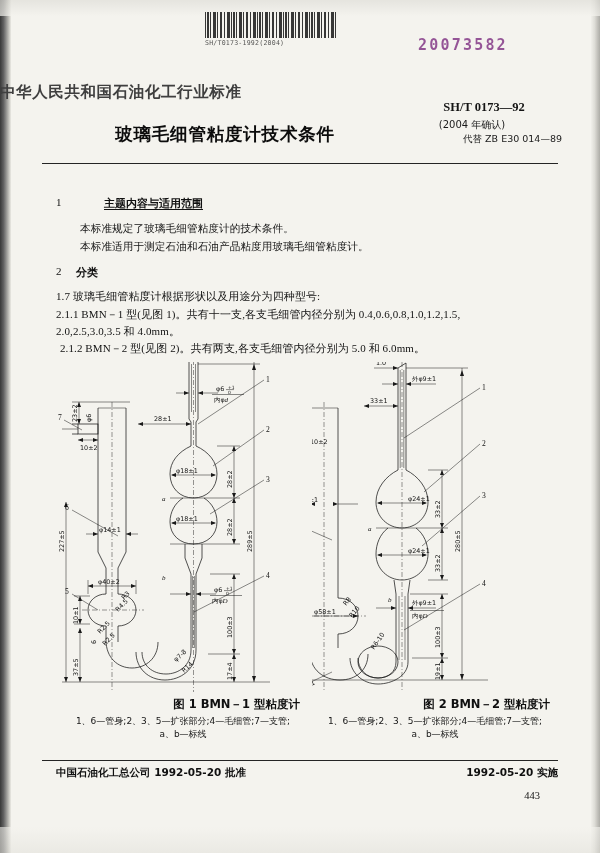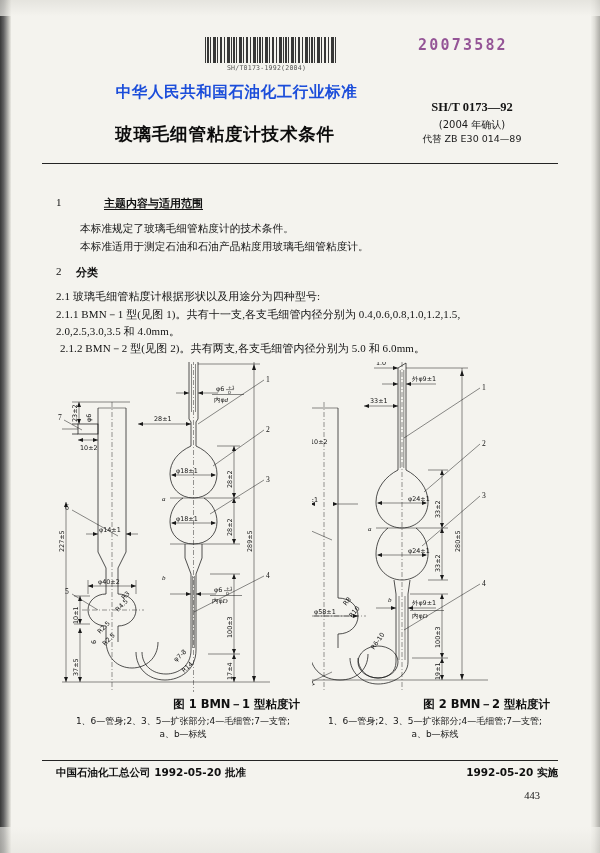--- a/index.html
+++ b/index.html
@@ -43,7 +43,7 @@
 
   
   .barcode-block {
-    position: absolute; left: 196px; top: 37px; width: 132px; text-align: center; padding-left: 9px;
+    position: absolute; left: 196px; top: 12px; width: 132px;  padding-left: 9px;
   }
   .barcode-bars {
     height: 26px; width: 132px;

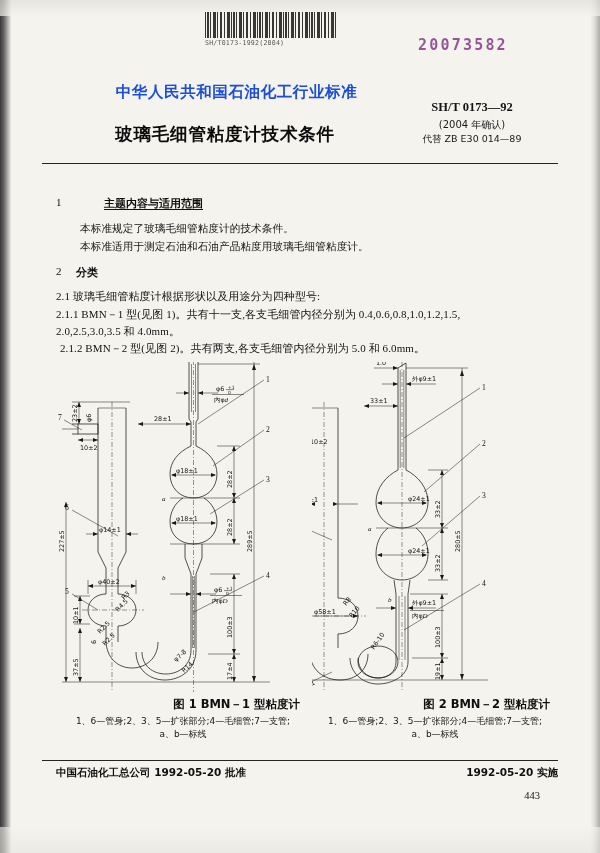--- a/index.html
+++ b/index.html
@@ -66,9 +66,9 @@
     font-weight: bold; opacity: .72;
   }
   .org-title {
-    position: absolute; left: 0; top: 82px; width: 450px; text-align: center;
-    font-family: "DejaVu Sans", "Liberation Sans", sans-serif;
-    font-weight: bold; font-size: 15.5px; color: #1d4ed8; letter-spacing: .6px; padding-left: 23px;
+    position: absolute; left: 0; top: 82px; width: 450px; 
+    font-family: "DejaVu Sans", "Liberation Sans", sans-serif;
+    font-weight: bold; font-size: 15.5px; color: #404040; letter-spacing: .6px;
   }
   .std-code {
     position: absolute; left: 382px; top: 100px; width: 180px; text-align: center;

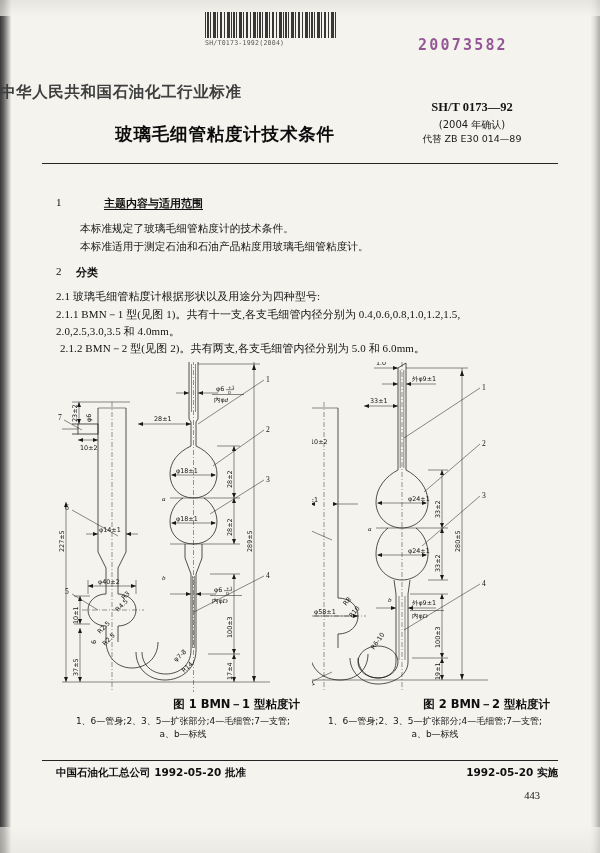--- a/index.html
+++ b/index.html
@@ -71,7 +71,7 @@
     font-weight: bold; font-size: 15.5px; color: #404040; letter-spacing: .6px;
   }
   .std-code {
-    position: absolute; left: 382px; top: 100px; width: 180px; text-align: center;
+    position: absolute; left: 394px; top: 100px; width: 180px; text-align: center;
     font-family: "Liberation Serif", serif; font-weight: bold;
     font-size: 12.5px; color: #161616;
   }

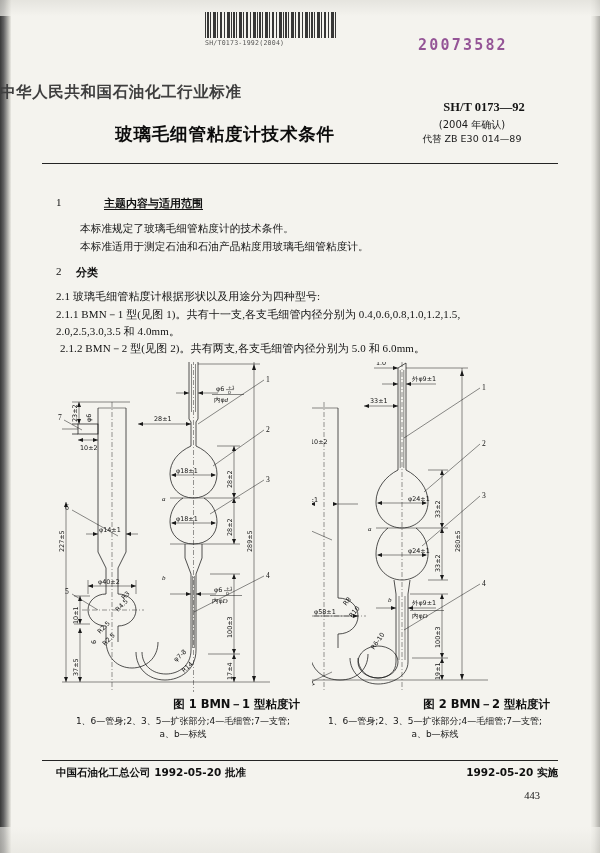--- a/index.html
+++ b/index.html
@@ -81,7 +81,7 @@
     font-size: 10px; color: #1c1c1c;
   }
   .std-replaces {
-    position: absolute; left: 382px; top: 133px; width: 180px; text-align: center;
+    position: absolute; left: 382px; top: 133px; width: 180px; text-align: right;
     font-family: "DejaVu Sans", "Liberation Sans", sans-serif;
     font-size: 9.5px; color: #1c1c1c;
   }

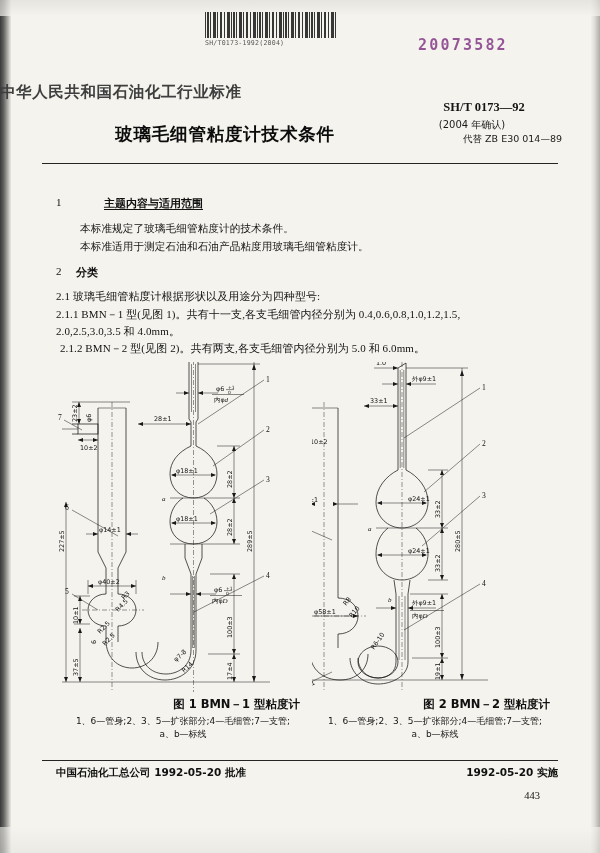--- a/index.html
+++ b/index.html
@@ -201,7 +201,7 @@
     <div class="sec-num" style="left:56px; top:265px;">2</div>
     <div class="sec-head" style="left:76px; top:265px;">分类</div>
 
-    <div class="body-line serifnum" style="left:56px; top:289px;">2.1    玻璃毛细管粘度计根据形状以及用途分为四种型号:</div>
+    <div class="body-line serifnum" style="left:56px; top:289px;">1.7    玻璃毛细管粘度计根据形状以及用途分为四种型号:</div>
     <div class="body-line serifnum" style="left:56px; top:307px;text-align:right;">2.1.1    BMN－1 型(见图 1)。共有十一支,各支毛细管内径分别为 0.4,0.6,0.8,1.0,1.2,1.5,</div>
     <div class="body-line serifnum" style="left:56px; top:324px;">2.0,2.5,3.0,3.5 和 4.0mm。</div>
     <div class="body-line serifnum" style="left:60px; top:341px;">2.1.2    BMN－2 型(见图 2)。共有两支,各支毛细管内径分别为 5.0 和 6.0mm。</div>

